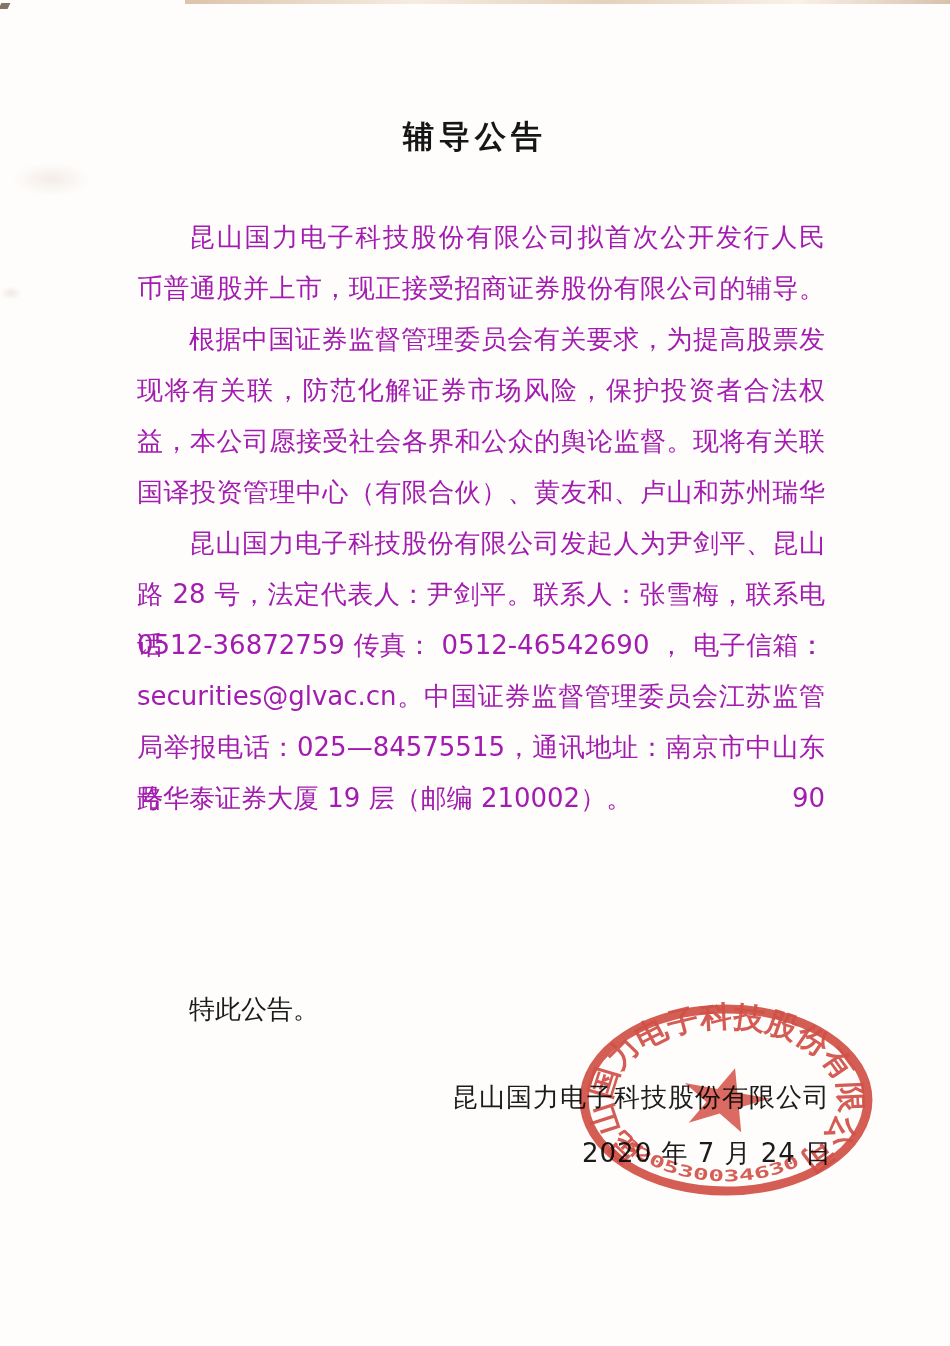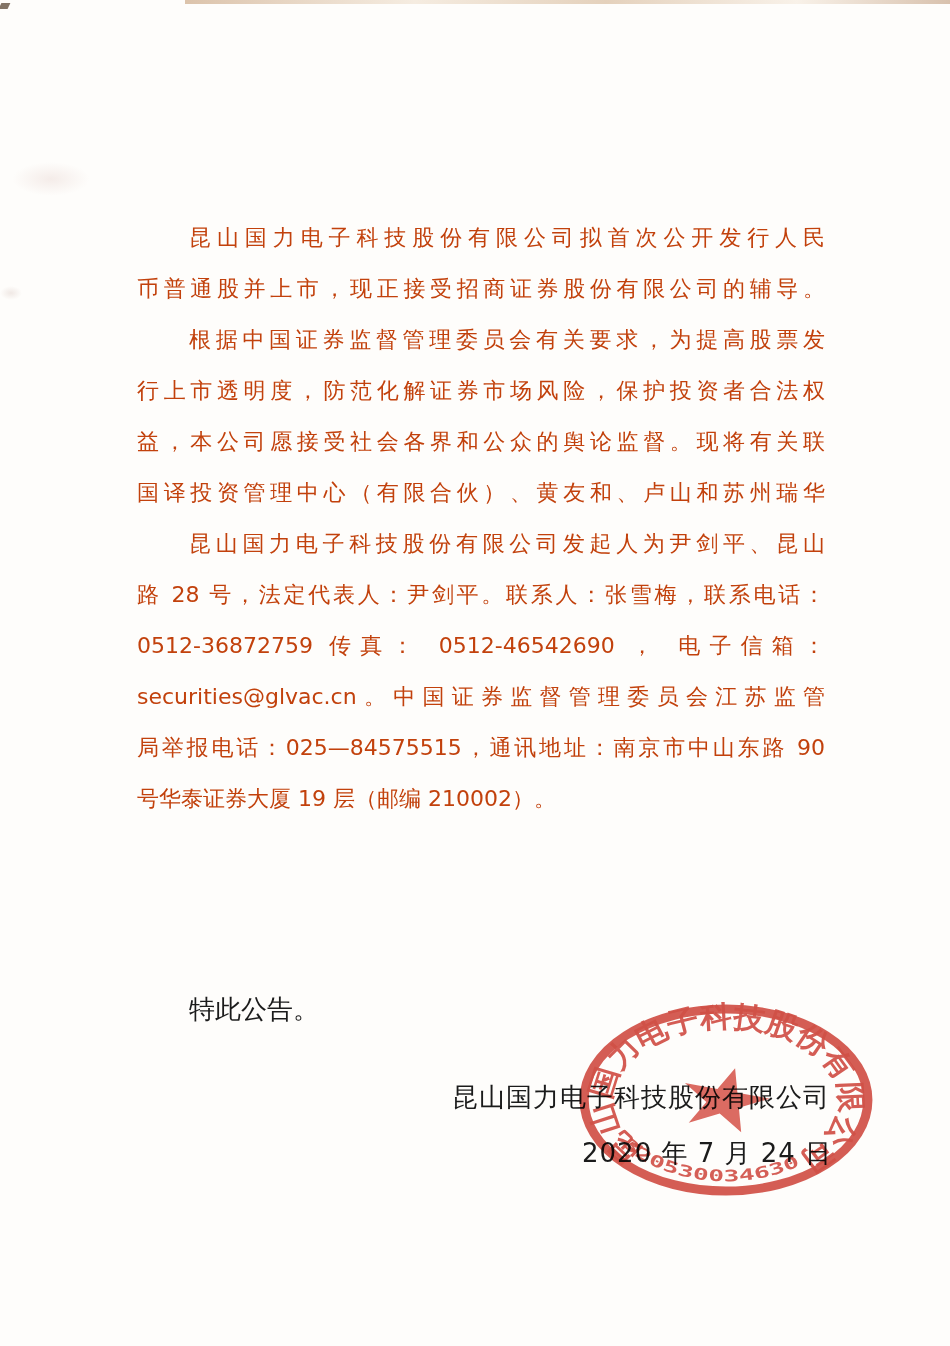--- a/index.html
+++ b/index.html
@@ -103,6 +103,7 @@
   <div class="artifact a-smudge"></div>
   <div class="artifact a-smudge2"></div>
 
+  <div class="title">辅导公告</div>
 
   <div class="body-block">
     <div class="line jl indent">昆山国力电子科技股份有限公司拟首次公开发行人民</div>

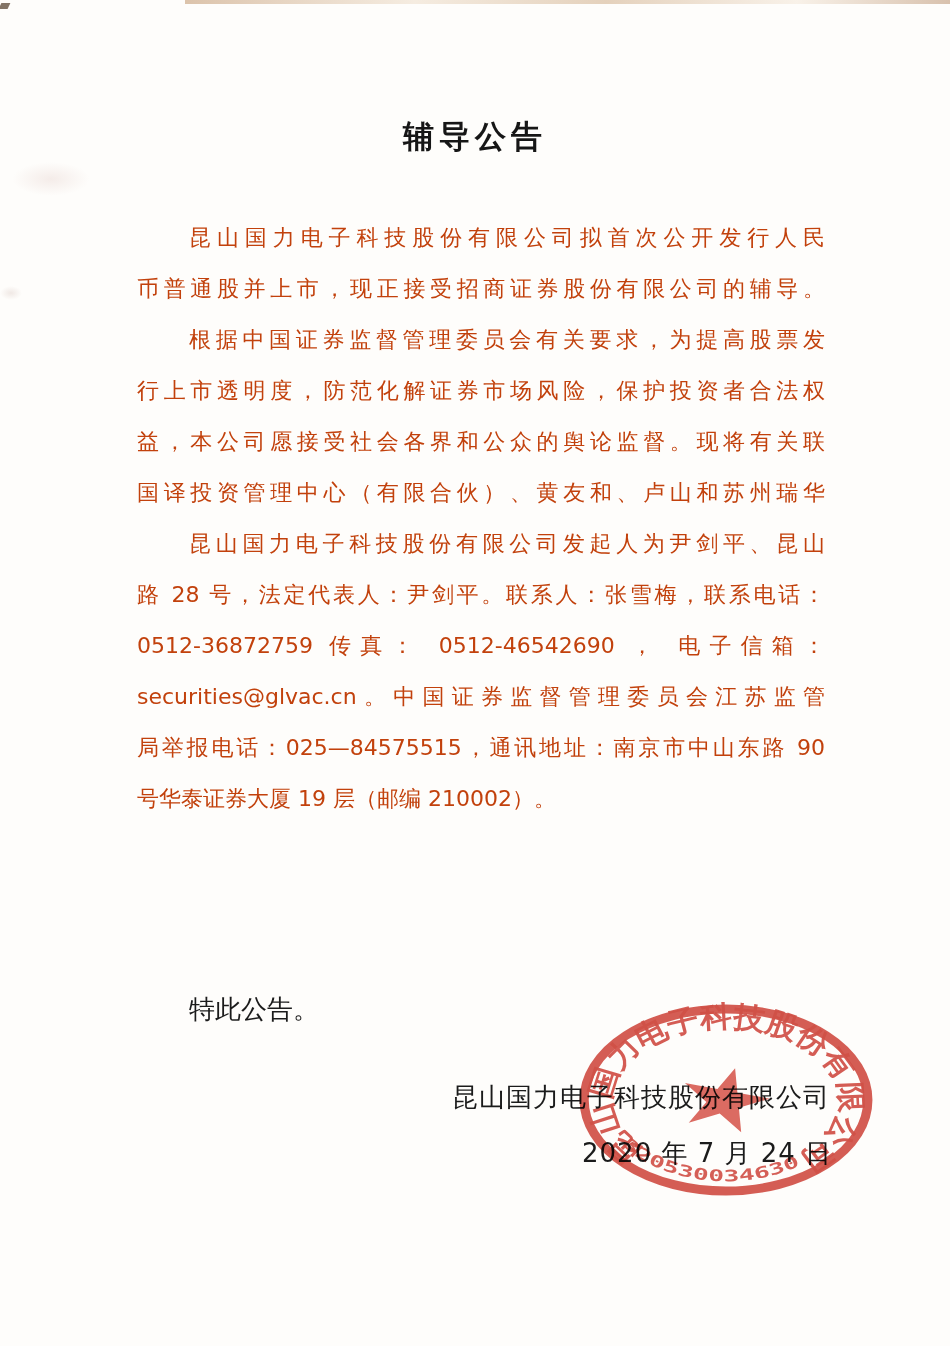--- a/index.html
+++ b/index.html
@@ -51,9 +51,9 @@
   .line {
     height: 51px;
     line-height: 51px;
-    font-size: 22px;
+    font-size: 26px;
     white-space: nowrap;
-    color: #c2410c;
+    color: #a21caf;
   }
   .line.jl {            
     white-space: normal;

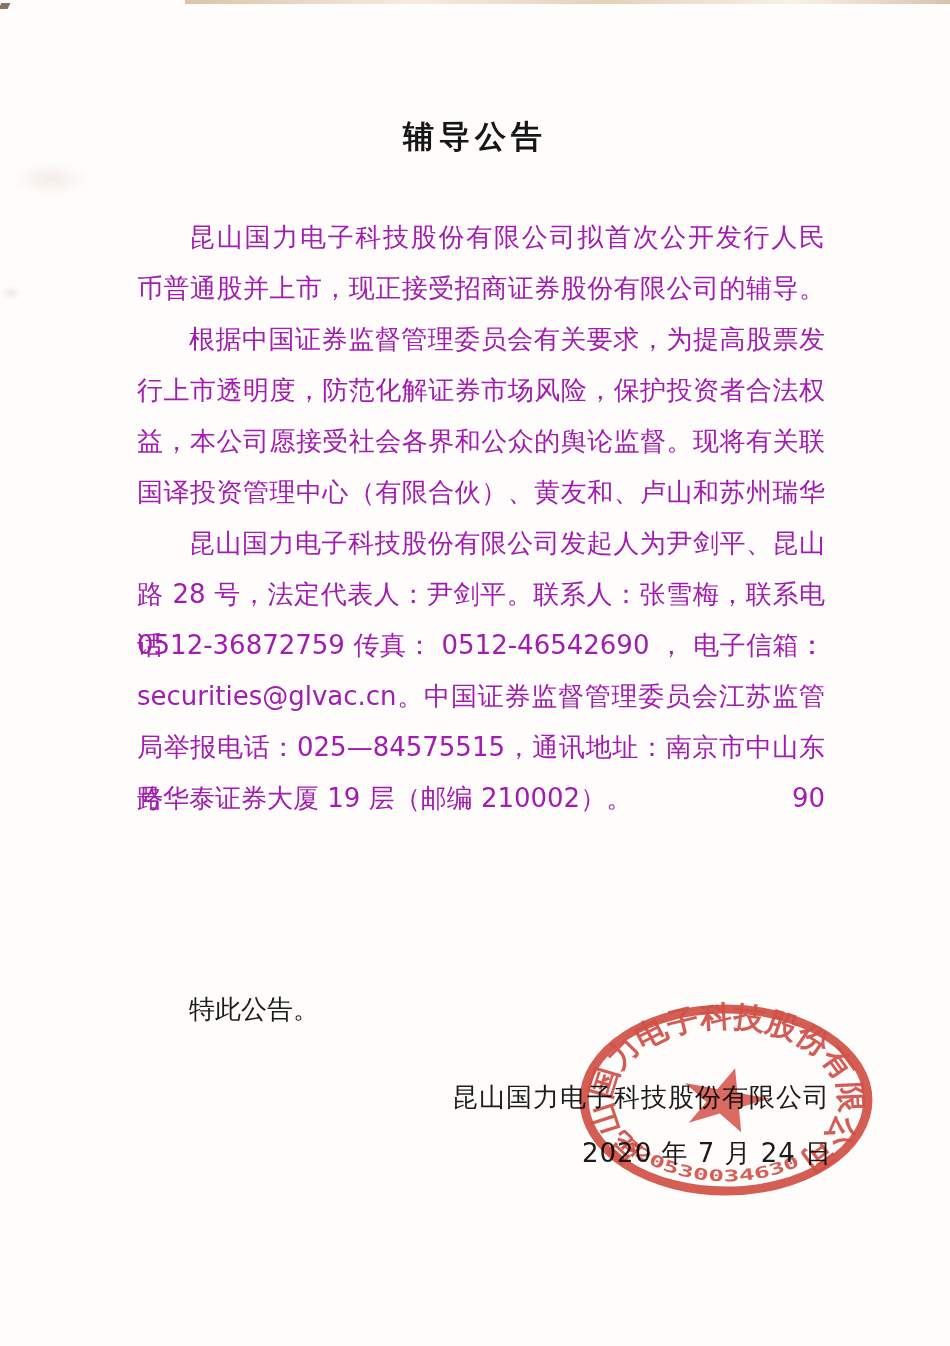--- a/index.html
+++ b/index.html
@@ -109,7 +109,7 @@
     <div class="line jl indent">昆山国力电子科技股份有限公司拟首次公开发行人民</div>
     <div class="line jl">币普通股并上市，现正接受招商证券股份有限公司的辅导。</div>
     <div class="line jl indent">根据中国证券监督管理委员会有关要求，为提高股票发</div>
-    <div class="line jl">行上市透明度，防范化解证券市场风险，保护投资者合法权</div>
+    <div class="line jl">现将有关联，防范化解证券市场风险，保护投资者合法权</div>
     <div class="line jl">益，本公司愿接受社会各界和公众的舆论监督。现将有关联</div>
     <div class="line jl">国译投资管理中心（有限合伙）、黄友和、卢山和苏州瑞华</div>
     <div class="line jl indent">昆山国力电子科技股份有限公司发起人为尹剑平、昆山</div>

